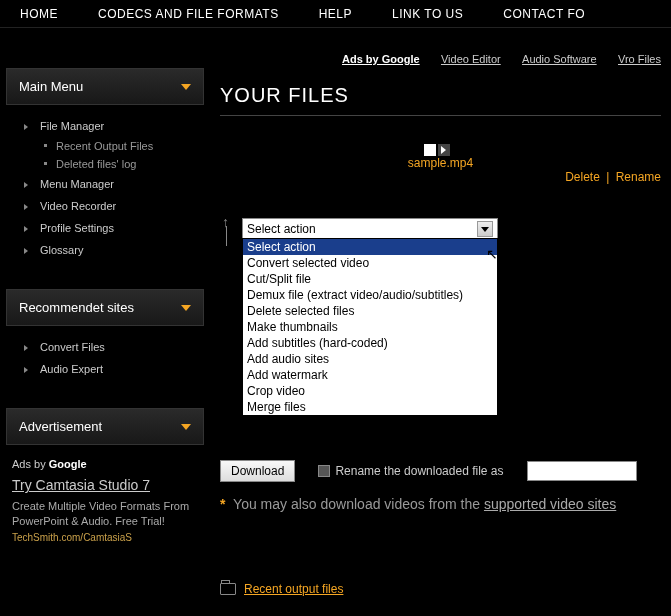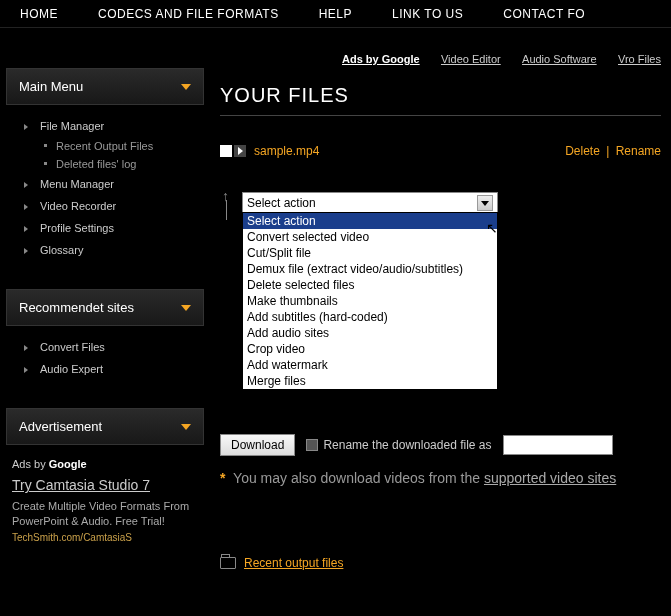--- a/index.html
+++ b/index.html
@@ -21,7 +21,7 @@
 .adrow a { color: #ccc; text-decoration: underline; margin-left: 18px; font-size: 11px; }
 .adrow .gads { font-weight: bold; color: #fff; }
 .page-title { color: #fff; font-size: 20px; font-weight: normal; border-bottom: 1px solid #444; padding-bottom: 8px; letter-spacing: 1px; }
-.file-row { display: flex; align-items: center; padding: 28px 0 10px 0; }
+.file-row { display: flex; align-items: center; padding: 28px 0 10px 0; flex-direction: column; }
 .file-icons { display: flex; gap: 2px; margin-right: 8px; }
 .ico-box { width: 12px; height: 12px; background: #fff; }
 .ico-play { width: 12px; height: 12px; background: #444; display: flex; align-items: center; justify-content: center; }

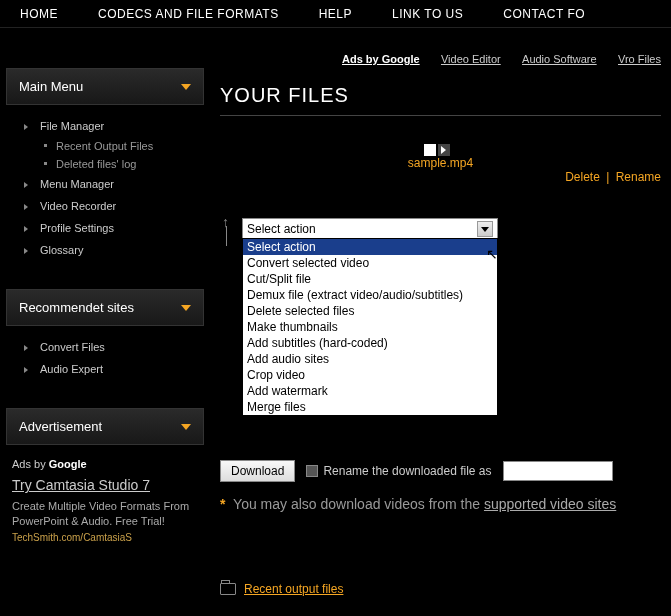--- a/index.html
+++ b/index.html
@@ -144,8 +144,8 @@
         <div>Make thumbnails</div>
         <div>Add subtitles (hard-coded)</div>
         <div>Add audio sites</div>
+        <div>Add watermark</div>
         <div>Crop video</div>
-        <div>Add watermark</div>
         <div>Merge files</div>
       </div>
       <span class="cursor">↖</span>

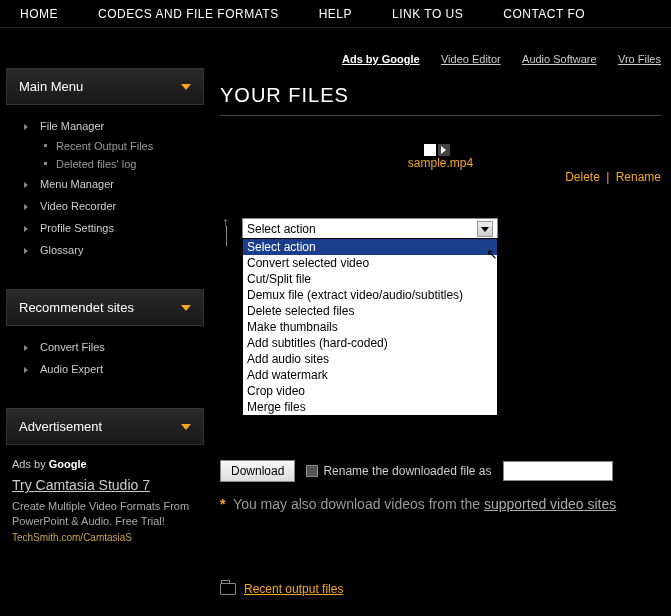--- a/index.html
+++ b/index.html
@@ -39,7 +39,7 @@
 .dropdown div { padding: 1px 4px; font-size: 12px; color: #000; }
 .dropdown div.hl { background: #1a3e8c; color: #fff; }
 .cursor { position: absolute; left: 266px; top: 28px; z-index: 20; font-size: 14px; color: #000; pointer-events: none; }
-.dl-row { margin-top: 6px; display: flex; align-items: center; gap: 11px; }
+.dl-row { margin-top: 6px; display: flex; align-items: center; gap: 23px; }
 .btn { background: linear-gradient(#f8f8f8,#ddd); border: 1px solid #888; padding: 3px 10px; font-size: 12px; color: #000; }
 .chk-row { display: flex; align-items: center; gap: 5px; }
 .chk { width: 12px; height: 12px; background: #555; border: 1px solid #888; }

